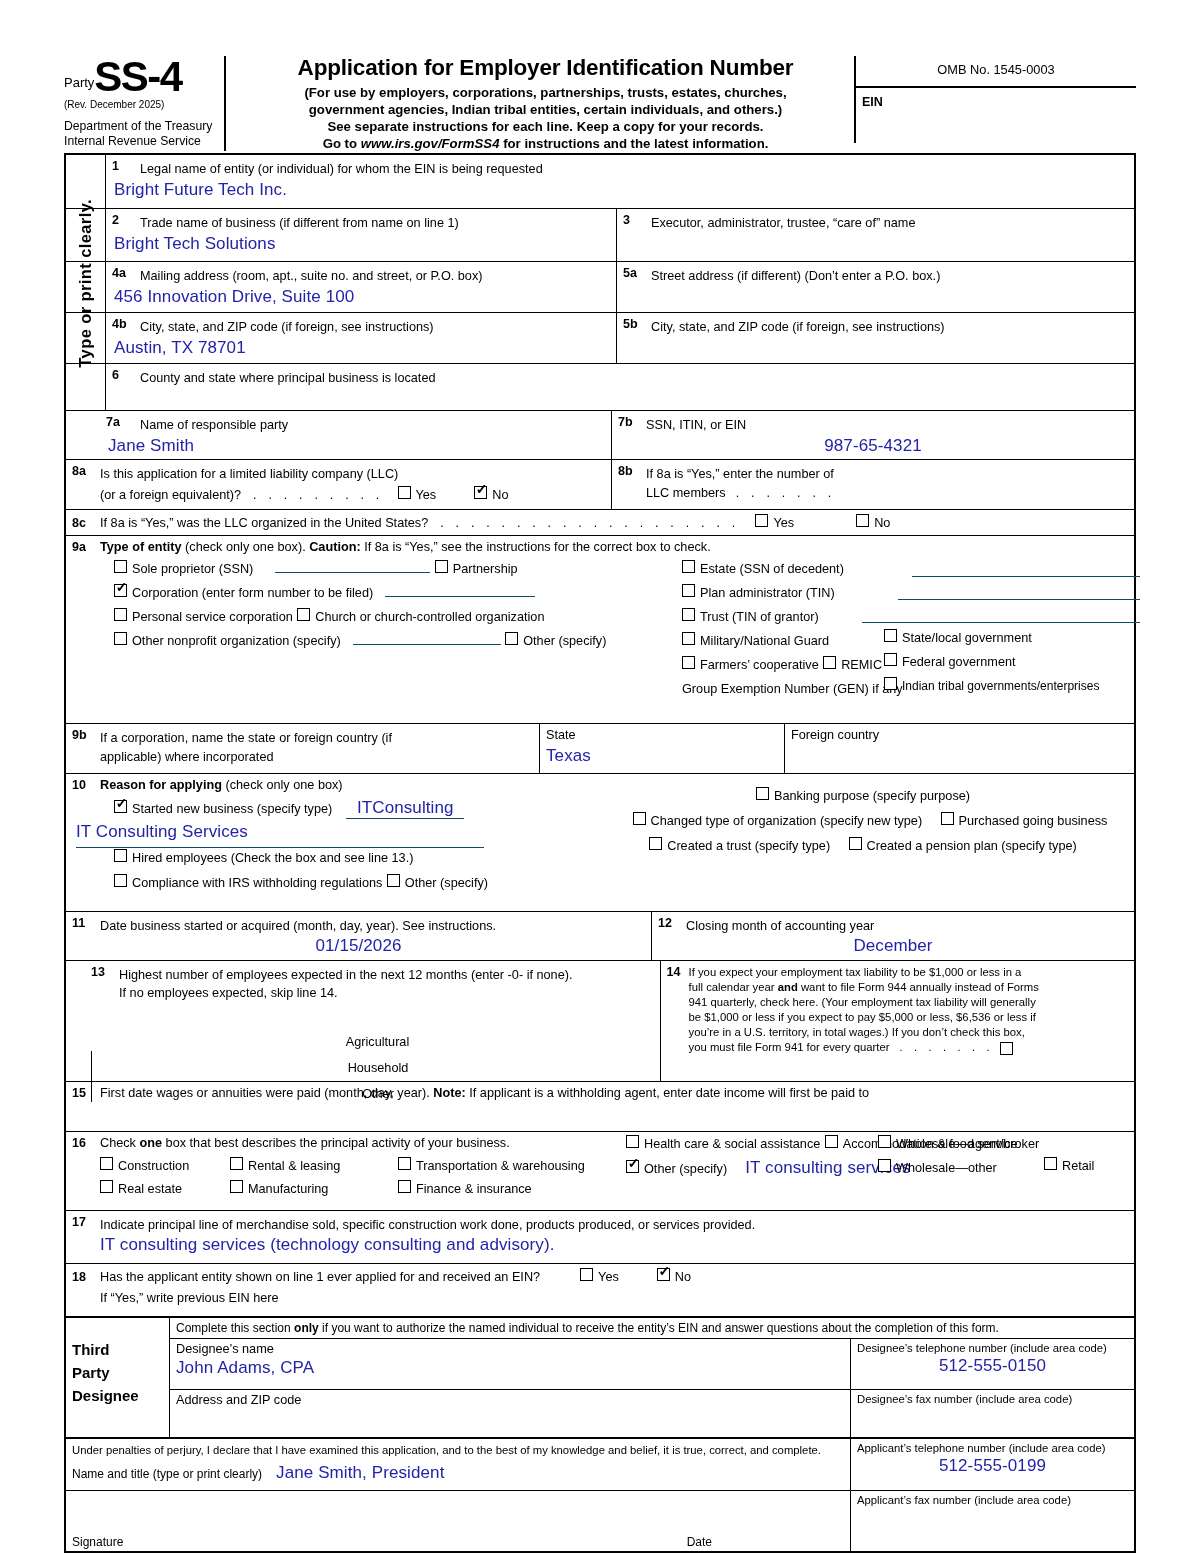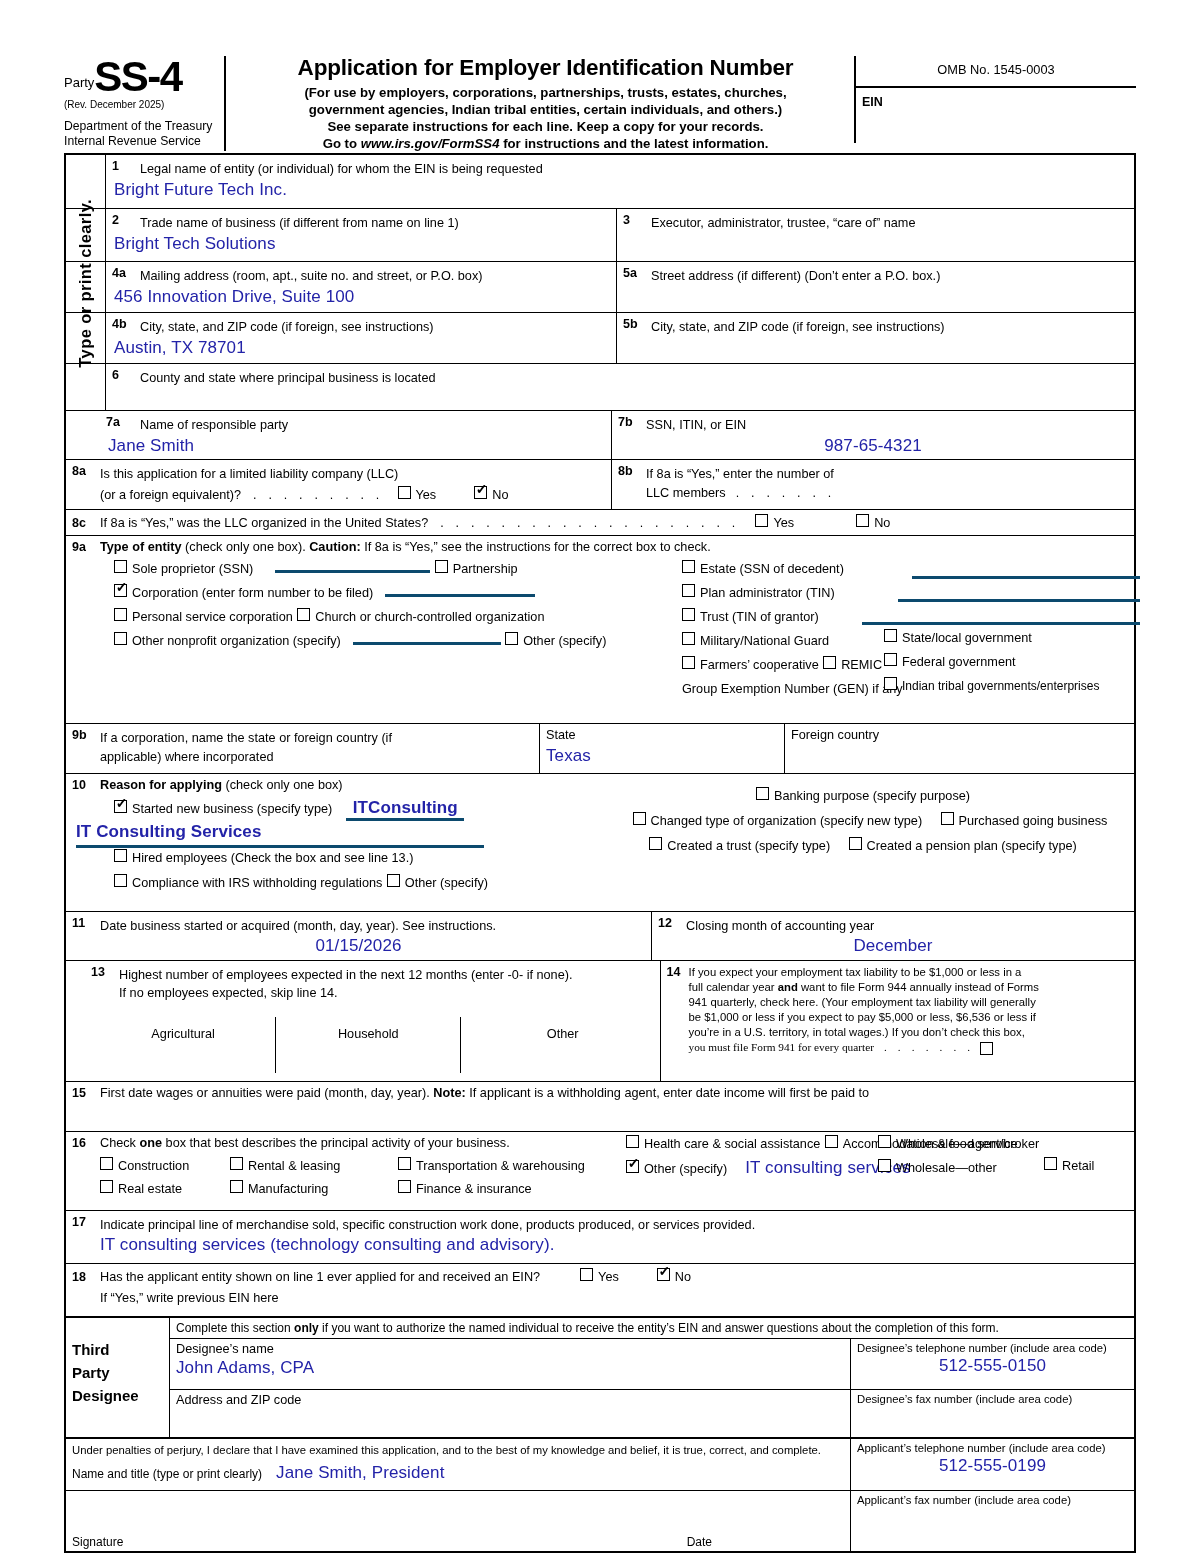--- a/index.html
+++ b/index.html
@@ -65,7 +65,7 @@
   .cbi { display:inline-flex; align-items:baseline; margin-right:0; font-size:12.7px; }
 
   .dots { letter-spacing:4.2px; font-size:12.5px; }
-  .ul { border-bottom:3px solid #0c4a6e; display:inline-block; vertical-align:bottom;font-weight:bold; }
+  .ul { border-bottom:1px solid #0c4a6e; display:inline-block; vertical-align:bottom; }
 </style>
 </head>
 <body>

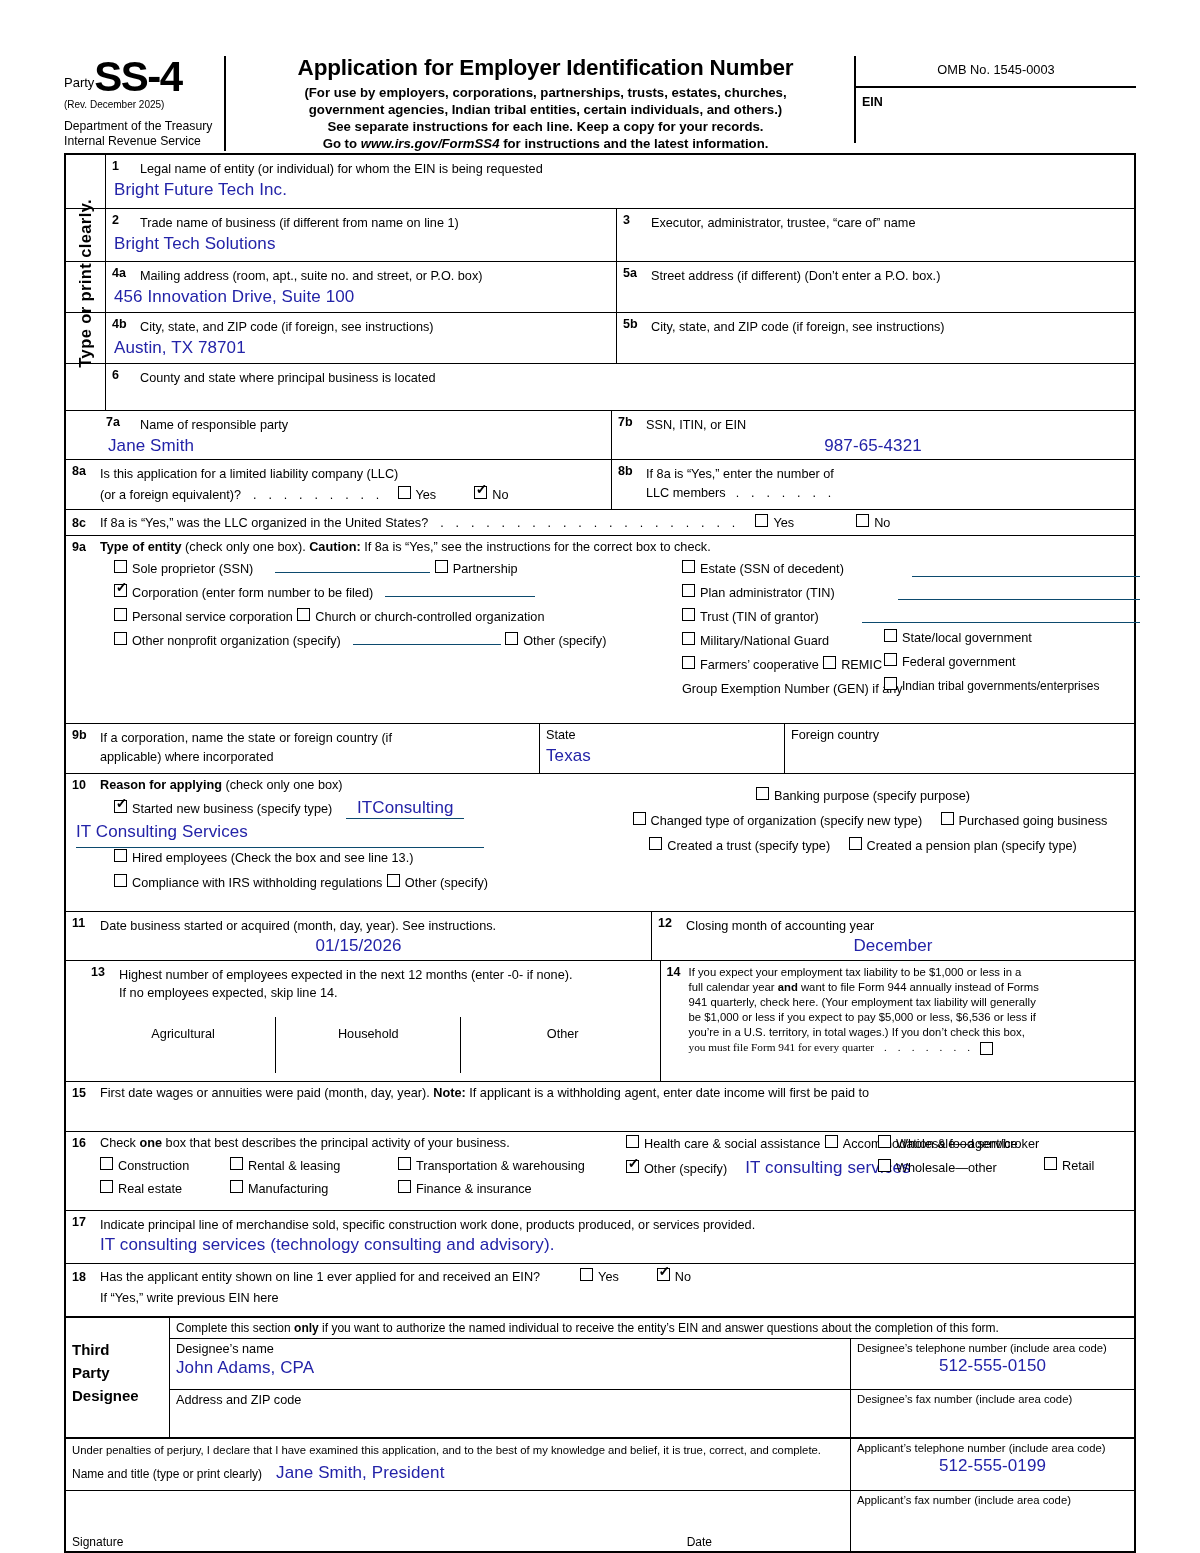--- a/index.html
+++ b/index.html
@@ -397,7 +397,7 @@
         <span class="lnum">13</span><span class="lbl">Highest number of employees expected in the next 12 months (enter -0- if none).</span>
         <div class="lbl" style="margin-left:28px; margin-top:2px;">If no employees expected, skip line 14.</div>
         
-        <div style="position:absolute; left:6px; bottom:8px; width:573px; height:56px; display:flex;">
+        <div style="position:absolute; left:6px; bottom:0; width:573px; height:56px; display:flex;flex-direction:column;">
           <div style="flex:1; text-align:center; position:relative;">
             <div class="lbl" style="padding-top:10px;">Agricultural</div>
             <div class="blue-sm"></div>

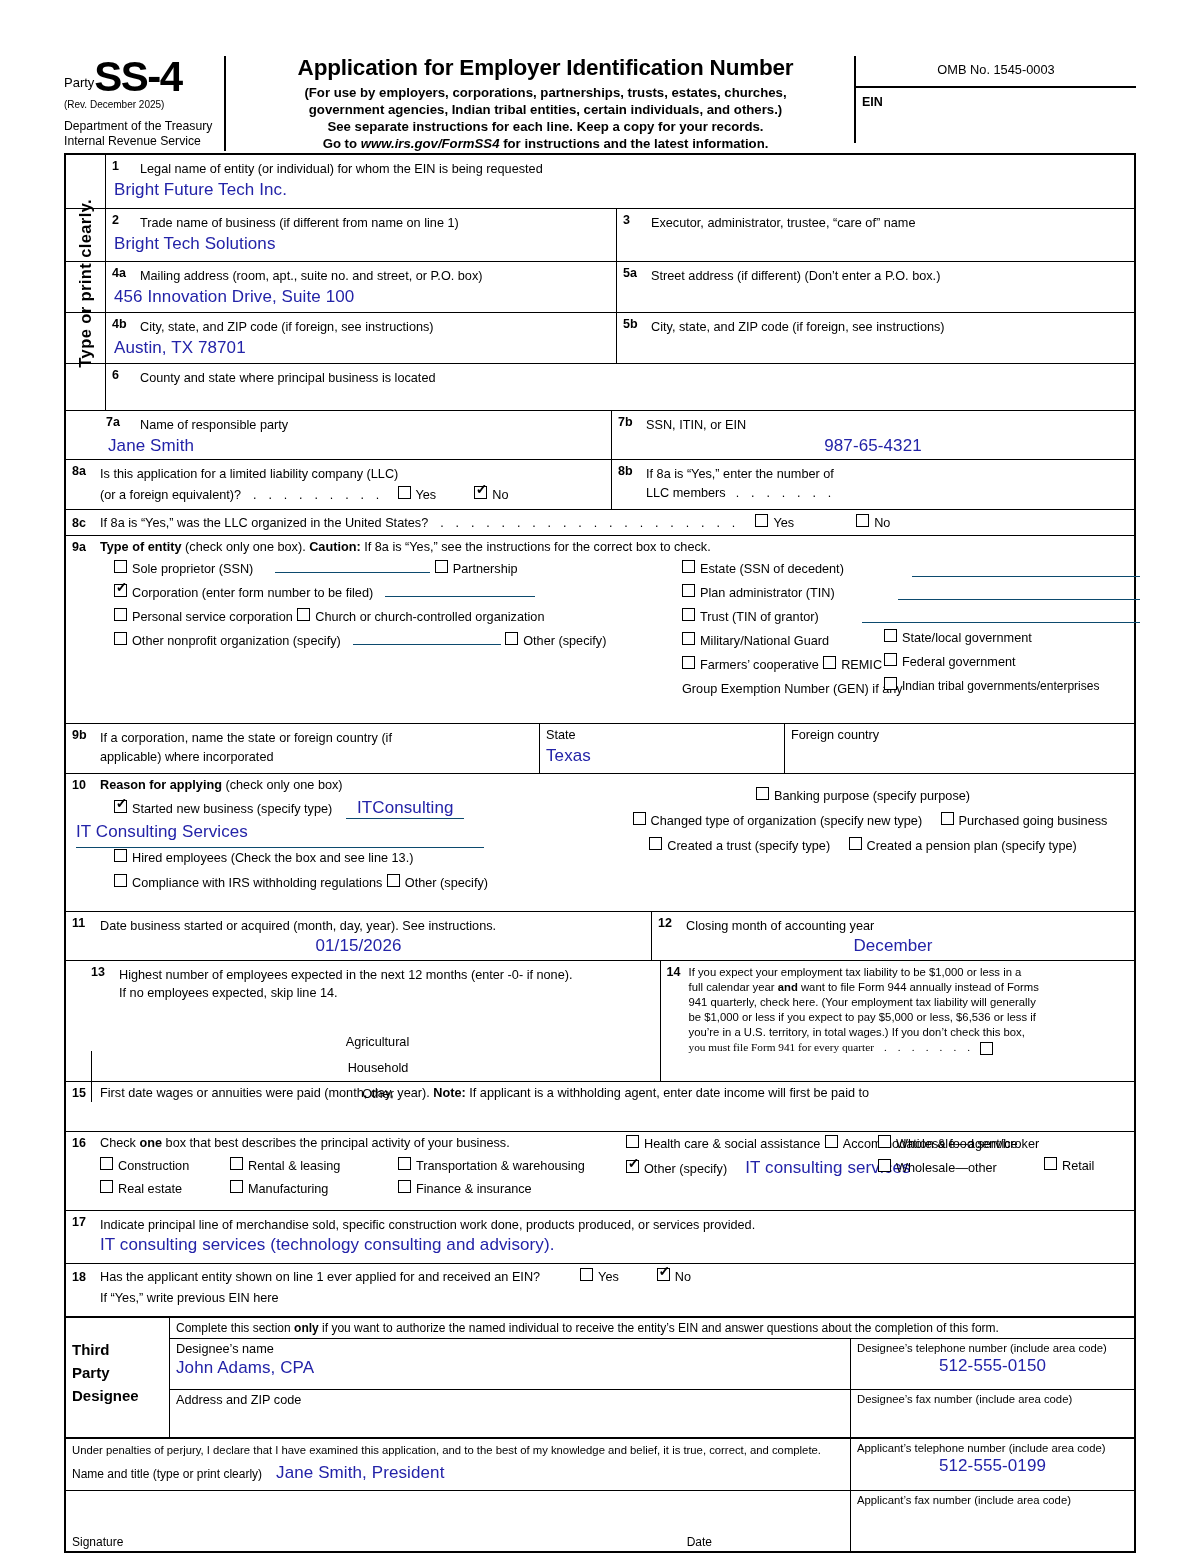--- a/index.html
+++ b/index.html
@@ -421,7 +421,7 @@
             <div>941 quarterly, check here. (Your employment tax liability will generally</div>
             <div>be $1,000 or less if you expect to pay $5,000 or less, $6,536 or less if</div>
             <div>you’re in a U.S. territory, in total wages.) If you don’t check this box,</div>
-            <div style="display:flex; align-items:flex-end;font-family:Liberation Serif, serif;">
+            <div style="display:flex; align-items:flex-end;">
               <span>you must file Form 941 for every quarter</span>
               <span class="dots" style="font-size:11px; margin-left:10px;">. . . . . . .</span>
               <span class="cb" style="margin-left:6px; margin-right:0;"></span>

